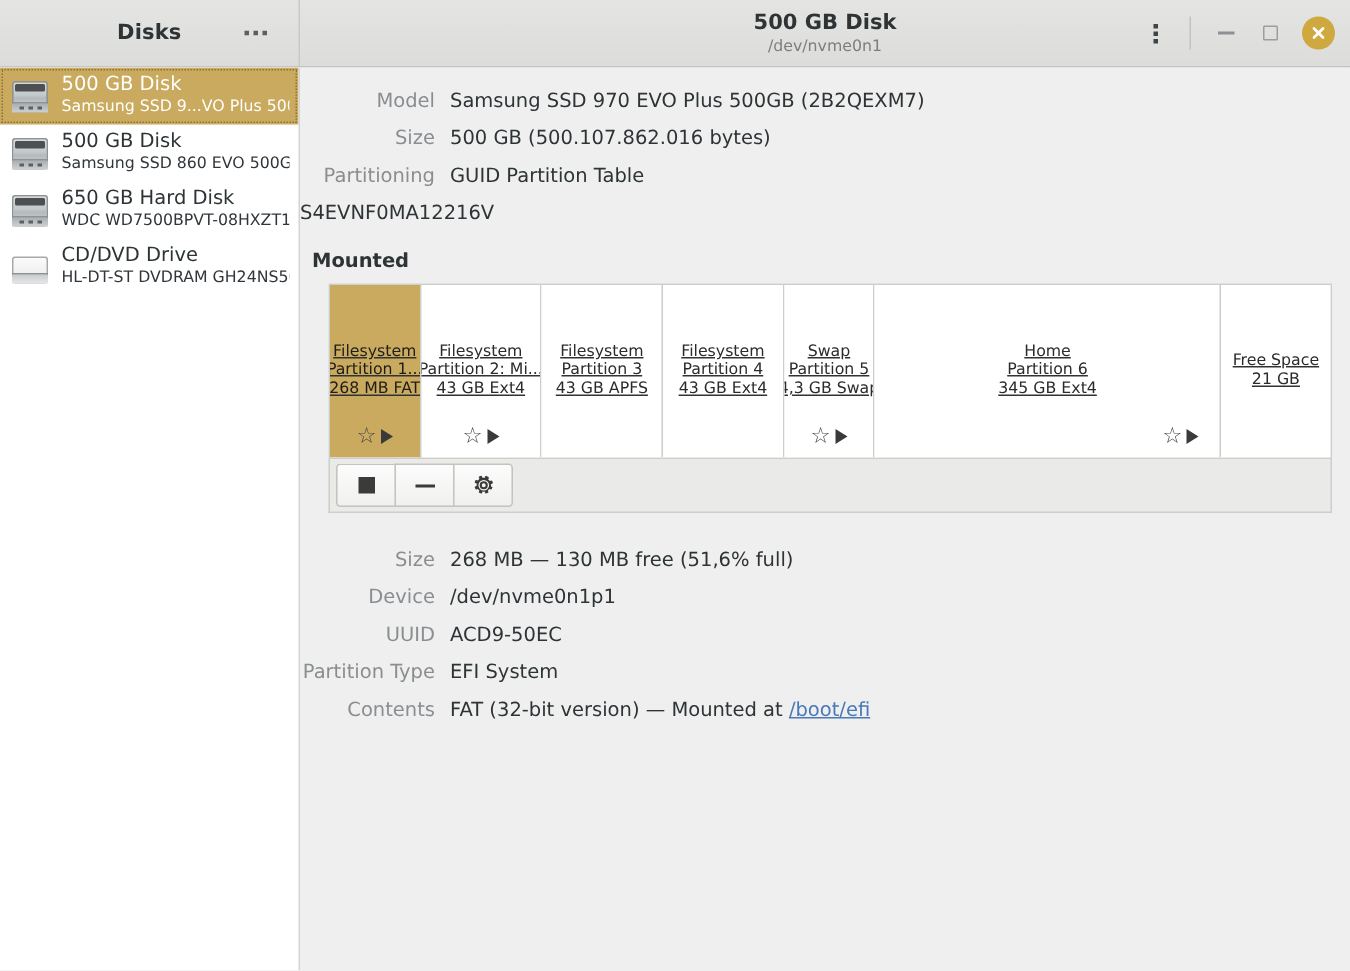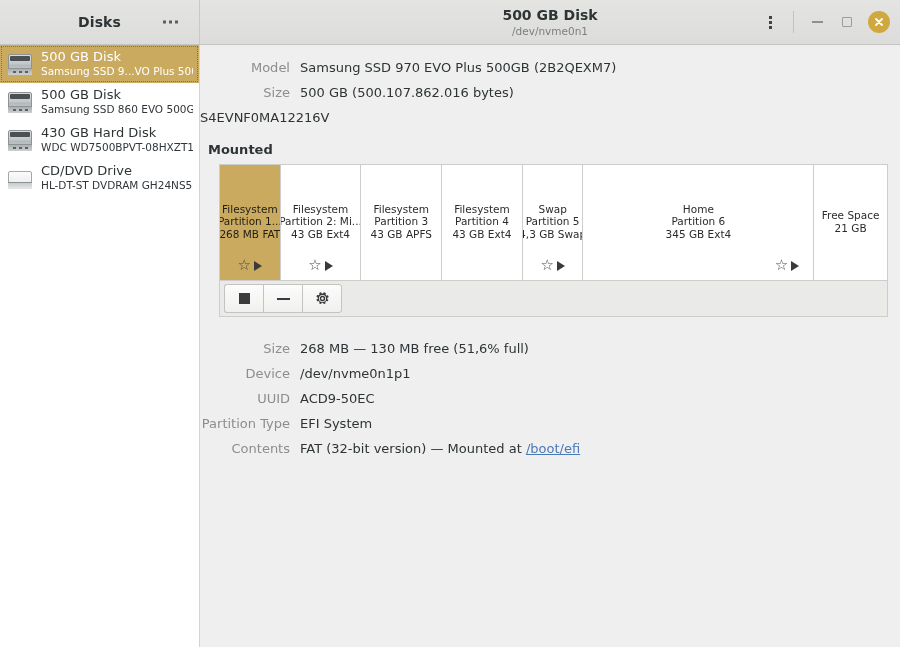--- a/index.html
+++ b/index.html
@@ -498,6 +498,10 @@
         <div class="field">
           <span class="f-label">Size</span>
           <span class="f-value">500 GB (500.107.862.016 bytes)</span>
+        </div>
+        <div class="field">
+          <span class="f-label">Partitioning</span>
+          <span class="f-value">GUID Partition Table</span>
         </div>
         <div class="field">
           <span class="f-value">S4EVNF0MA12216V</span>

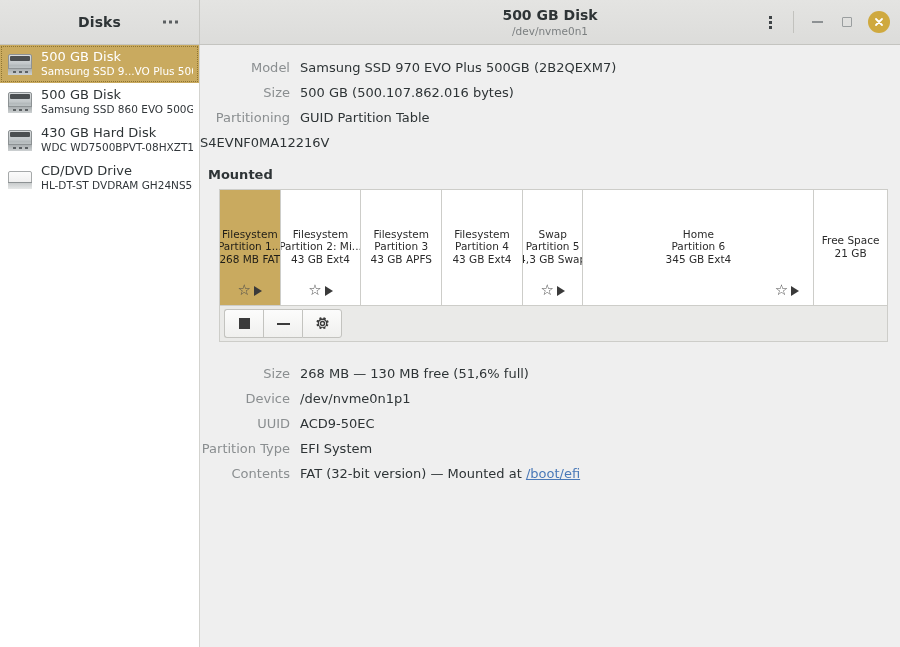--- a/index.html
+++ b/index.html
@@ -472,7 +472,7 @@
             <span class="led" style="left:19px"></span>
         </span>
         <span class="disk-text">
-          <span class="d-name">430 GB Hard Disk</span>
+          <span class="d-name">650 GB Hard Disk</span>
           <span class="d-sub">WDC WD7500BPVT-08HXZT1</span>
         </span>
       </div>

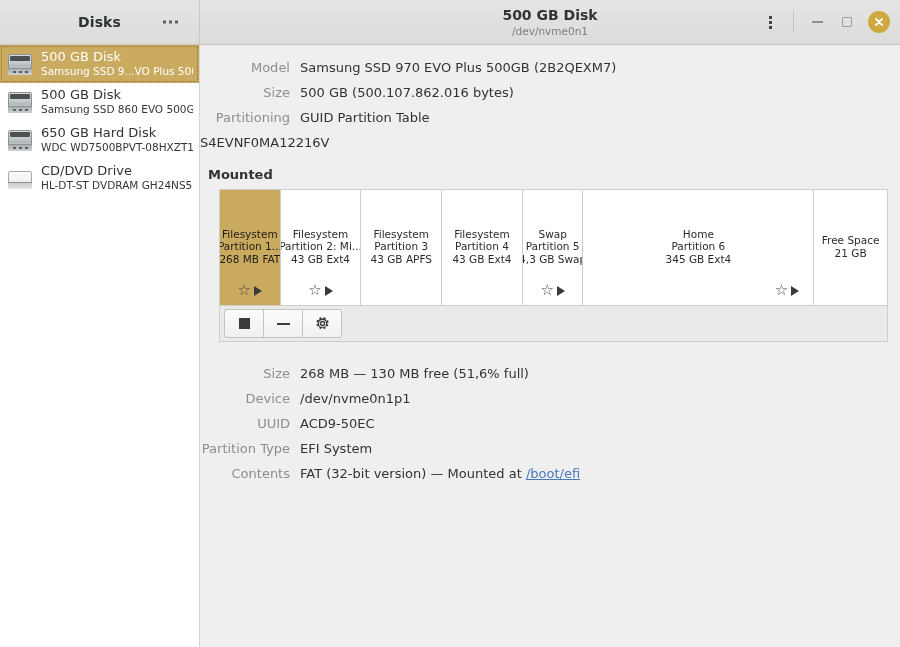--- a/index.html
+++ b/index.html
@@ -292,6 +292,7 @@
   
   .vol-wrap {
     margin: 0 12px 0 19px;
+    text-decoration: underline;
   }
   .vol-bar {
     height: 117px;

